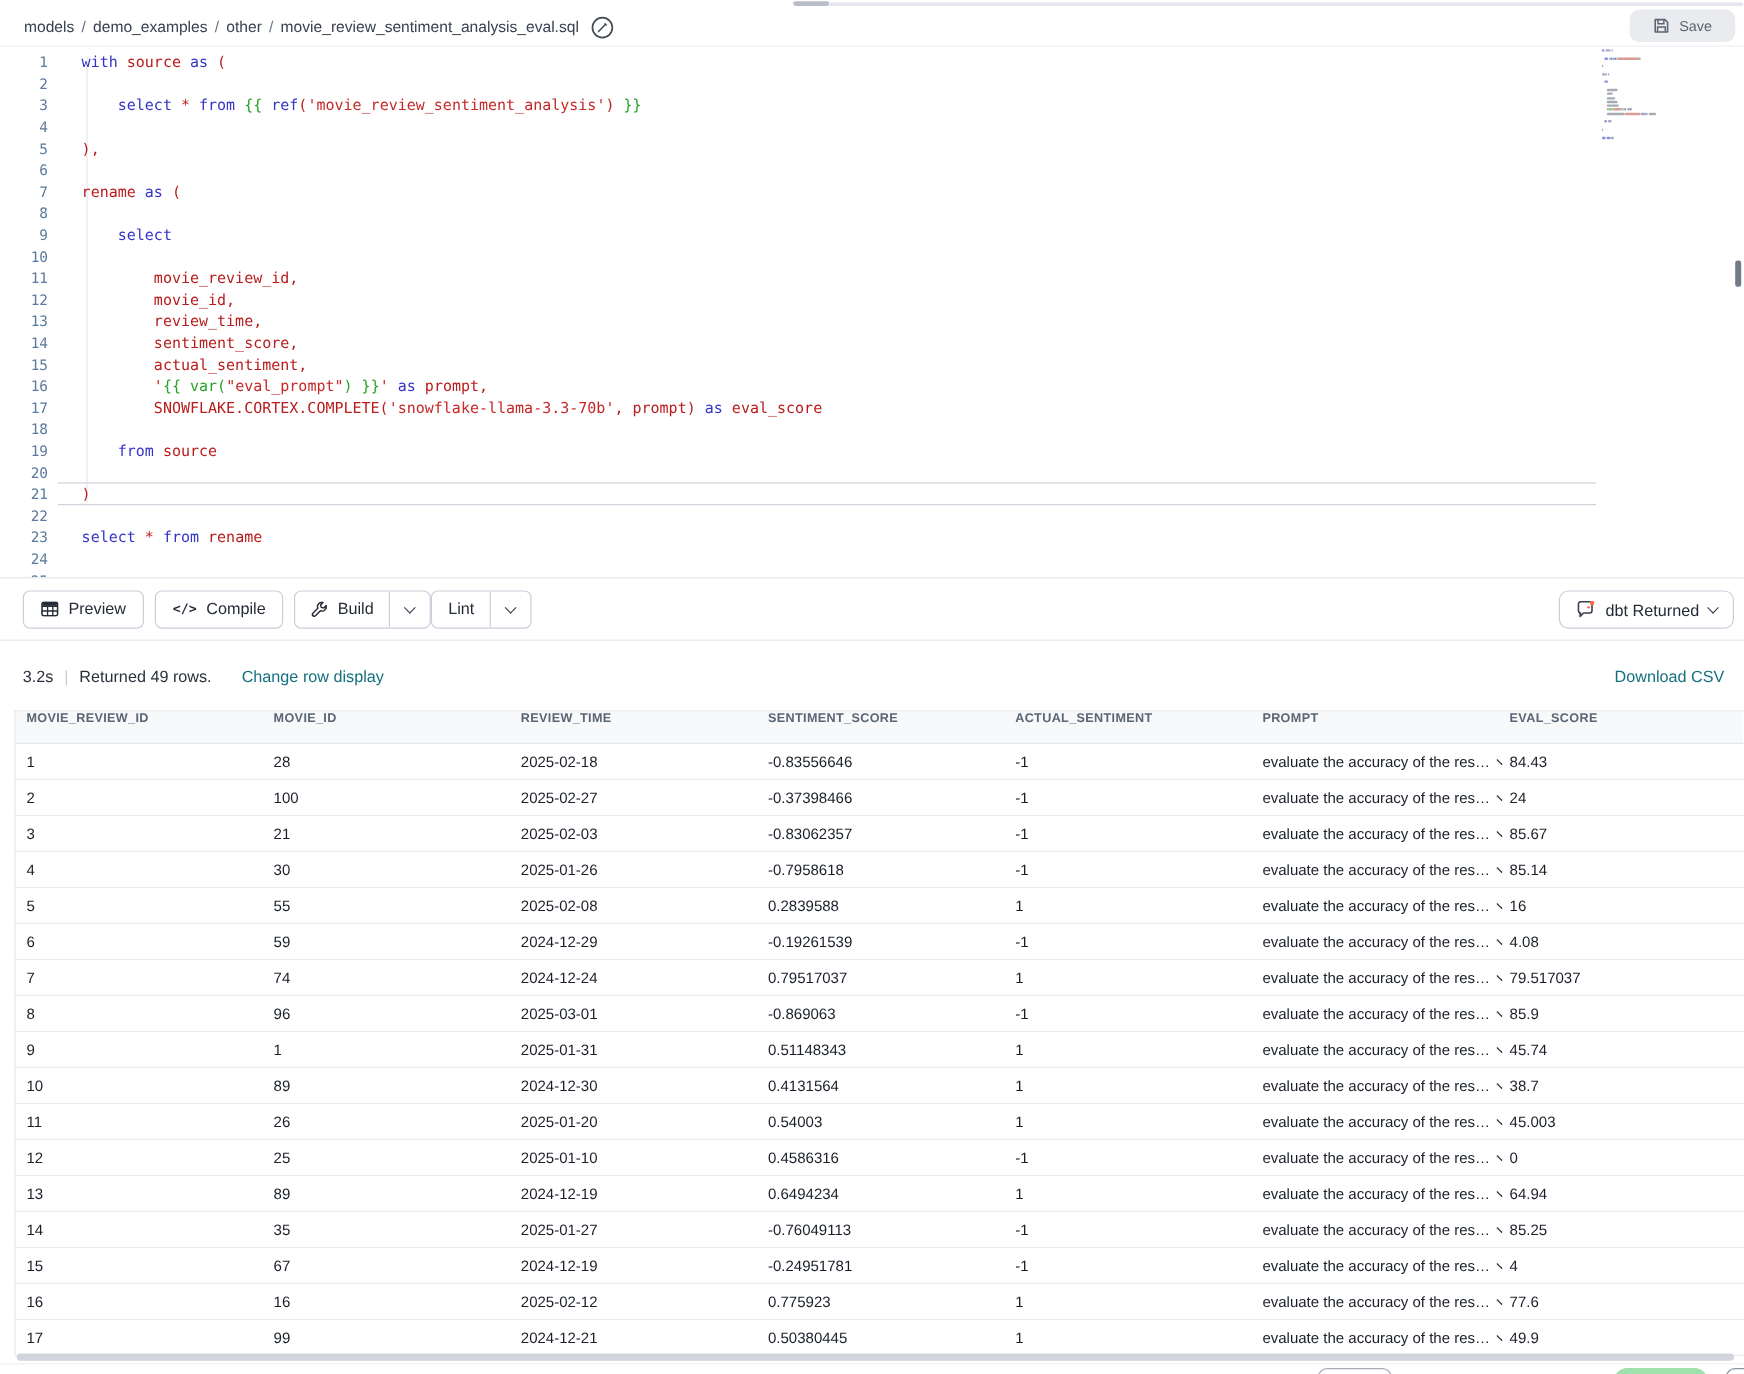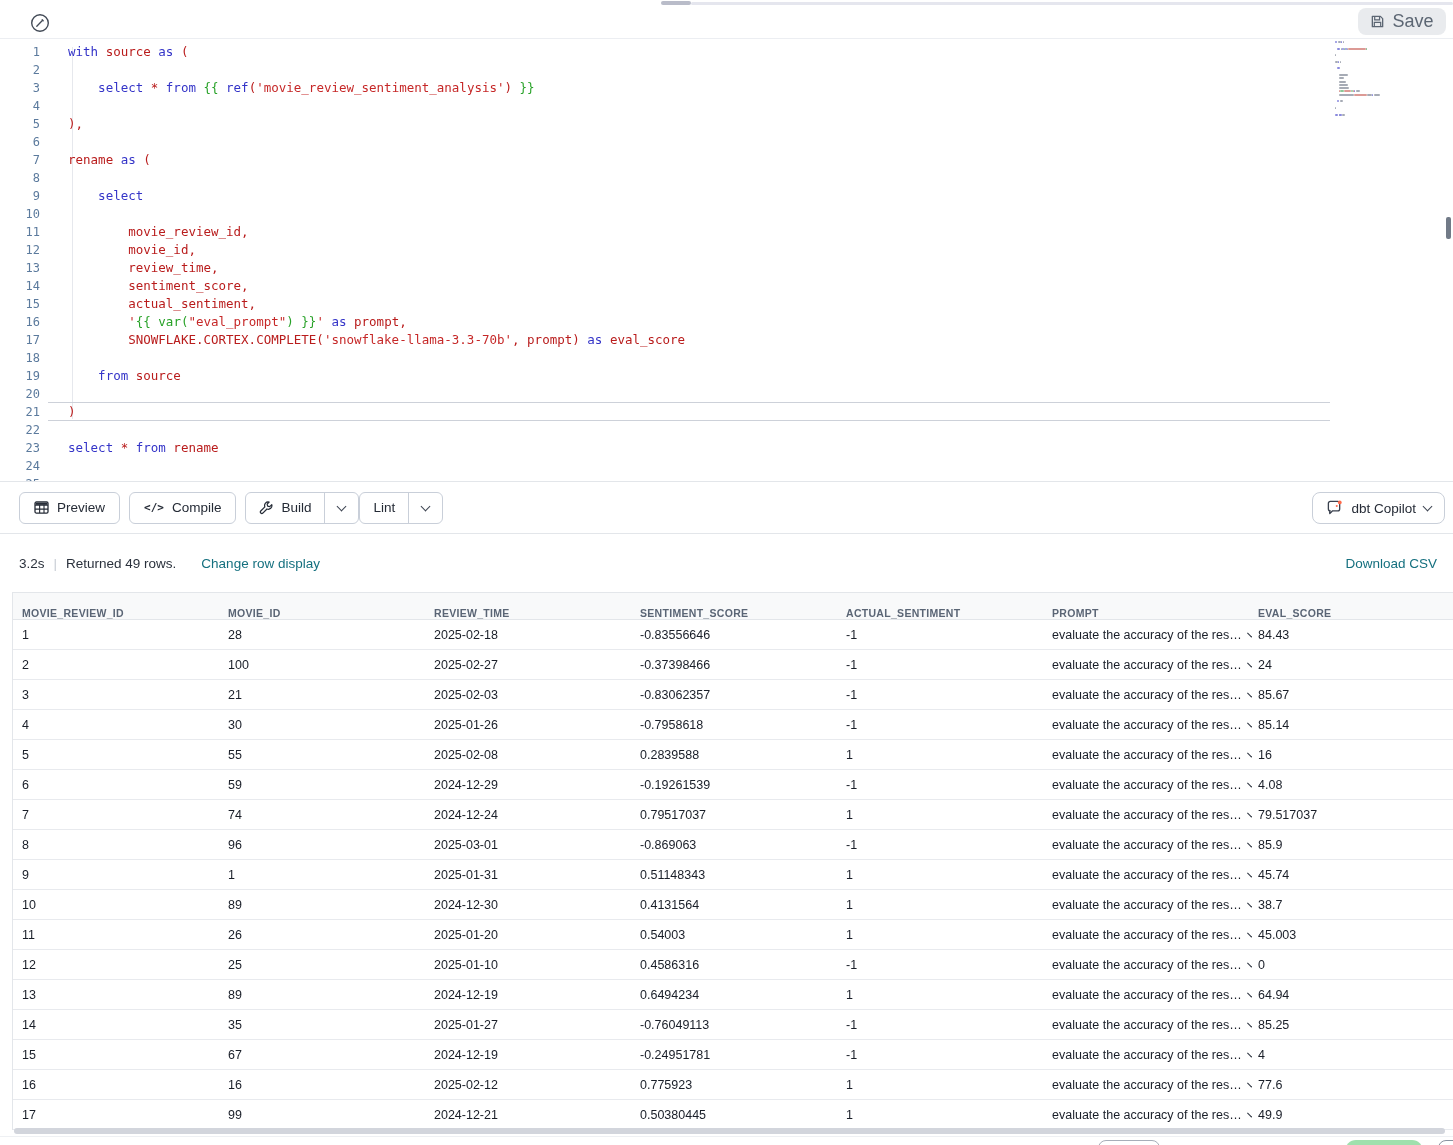--- a/index.html
+++ b/index.html
@@ -106,6 +106,7 @@
 </div>
 
 <div class="crumb-bar">
+  <span id="crumbs"><span class="part">models</span><span class="sep">/</span><span class="part">demo_examples</span><span class="sep">/</span><span class="part">other</span><span class="sep">/</span><span class="part">movie_review_sentiment_analysis_eval.sql</span></span>
   <span class="fmt-icon">
     <svg width="20" height="20" viewBox="0 0 20 20">
       <circle cx="10" cy="10" r="8.3" fill="none" stroke="#434b57" stroke-width="1.4"></circle>

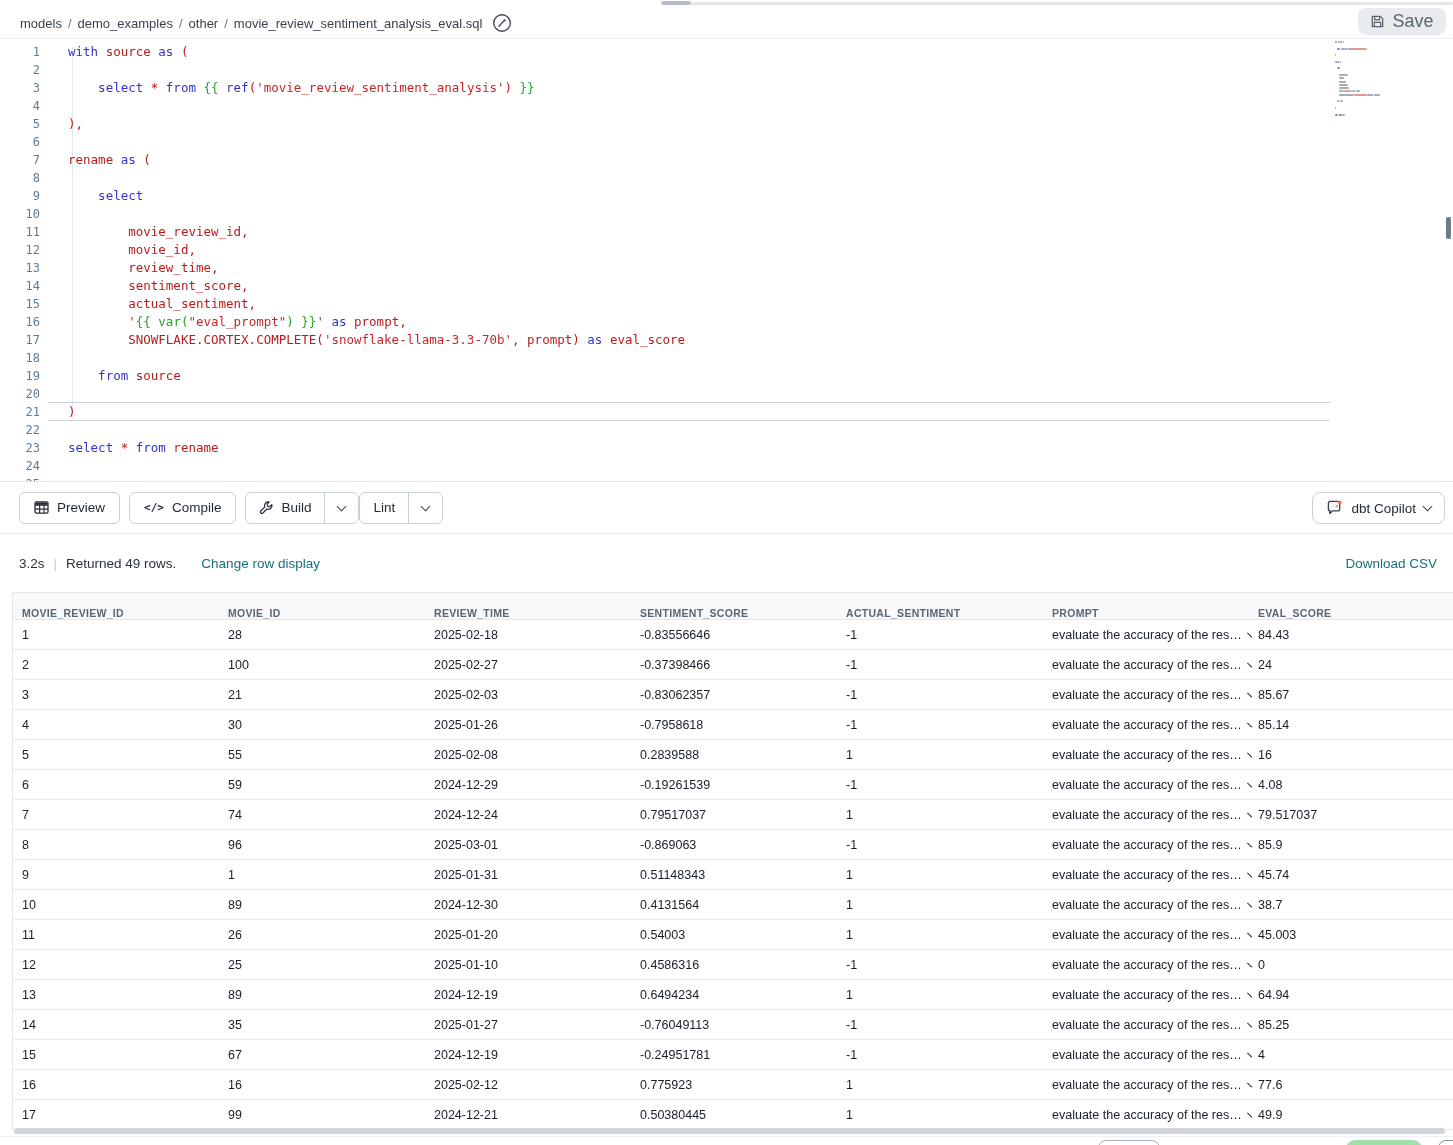--- a/index.html
+++ b/index.html
@@ -21,7 +21,7 @@
   .fmt-icon { margin-left:10px; display:inline-flex; cursor:pointer; }
   .save-btn { position:absolute; top:1px; right:7px; height:27px; width:88px;
     background:#e9ebee; border:none; border-radius:8px; display:flex; align-items:center;
-    justify-content:center; gap:7px; color:#5c6673; font-size:18px; cursor:pointer;
+    justify-content:center; gap:7px; color:#5c6673; font-size:12px; cursor:pointer;
     font-family:"Liberation Sans", sans-serif; }
 
   

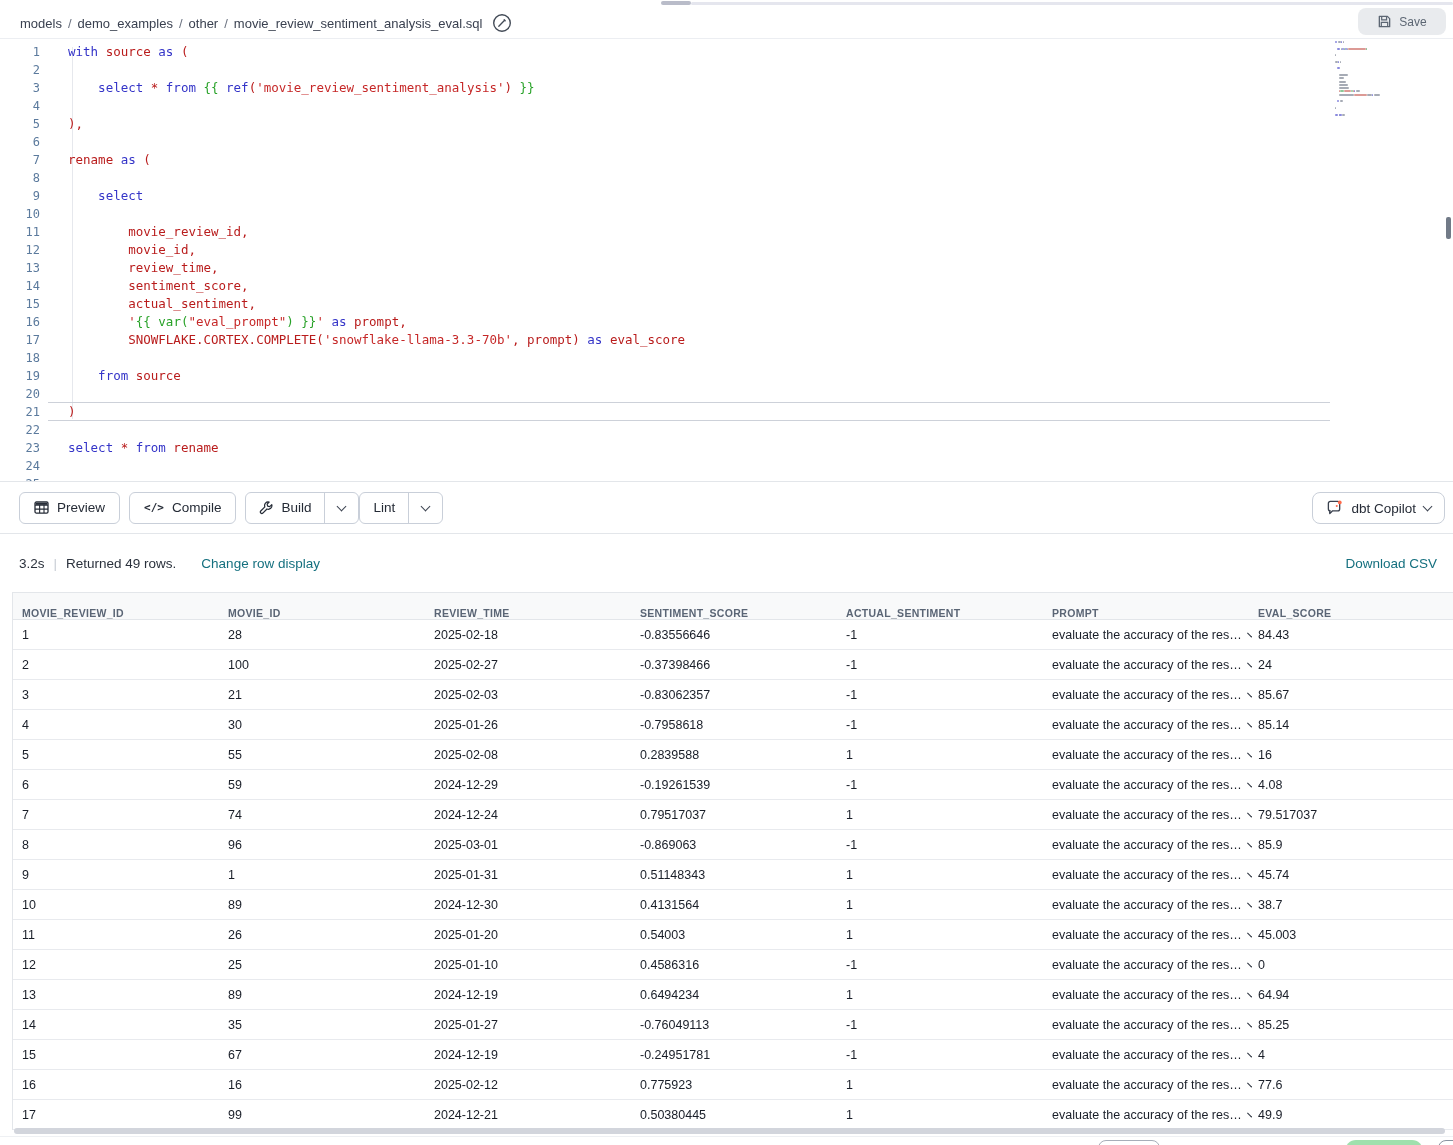--- a/index.html
+++ b/index.html
@@ -295,7 +295,7 @@
       <circle cx="14.6" cy="2.6" r="2" fill="#ff694a"></circle>
       <circle cx="11.4" cy="6.4" r="1.1" fill="#ff694a"></circle>
     </svg>
-    <span>dbt Copilot</span>
+    <span>dbt Returned</span>
     <span class="chev"></span>
   </button>
 </div>

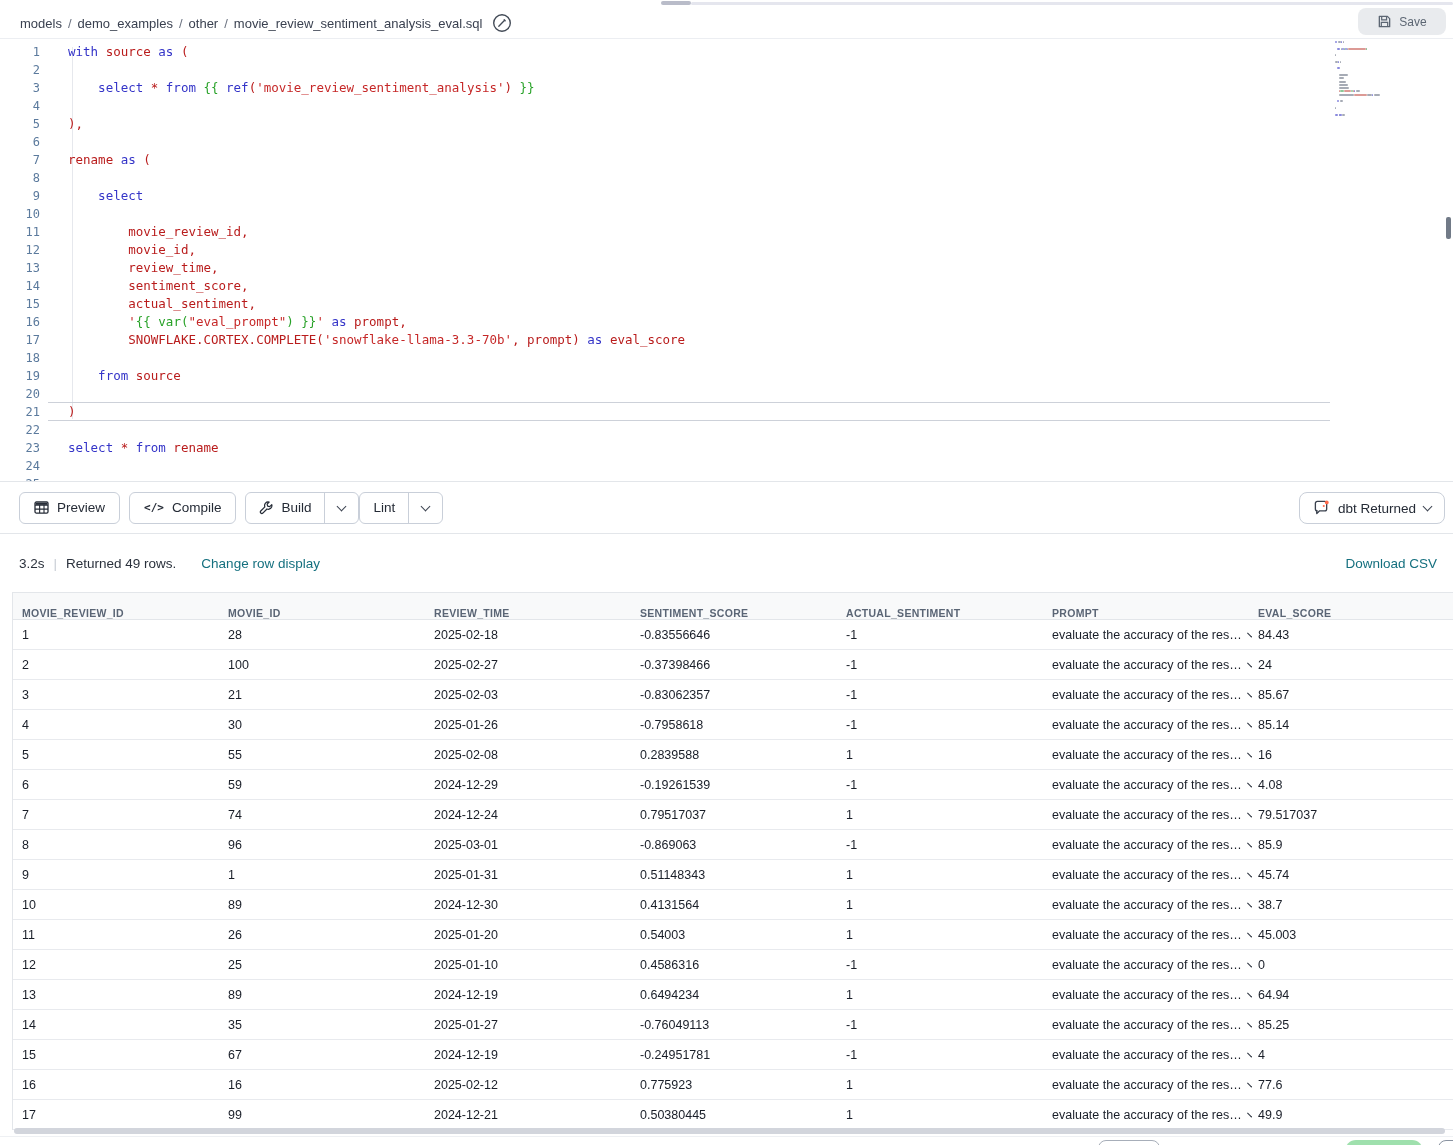--- a/index.html
+++ b/index.html
@@ -77,7 +77,7 @@
 
   
   .grid { margin-left:12px; border-left:1px solid #e3e6ea; border-top:1px solid #e3e6ea; }
-  .thead { display:flex; height:27px; align-items:flex-end; background:#f8f9fa;
+  .thead { display:flex; height:27px; align-items:flex-start; background:#f8f9fa;
     border-bottom:1px solid #e3e6ea; }
   .th { width:206px; flex:0 0 206px; padding-left:9px; font-size:10.5px; font-weight:700;
     color:#5a6575; letter-spacing:.3px; white-space:nowrap; }

